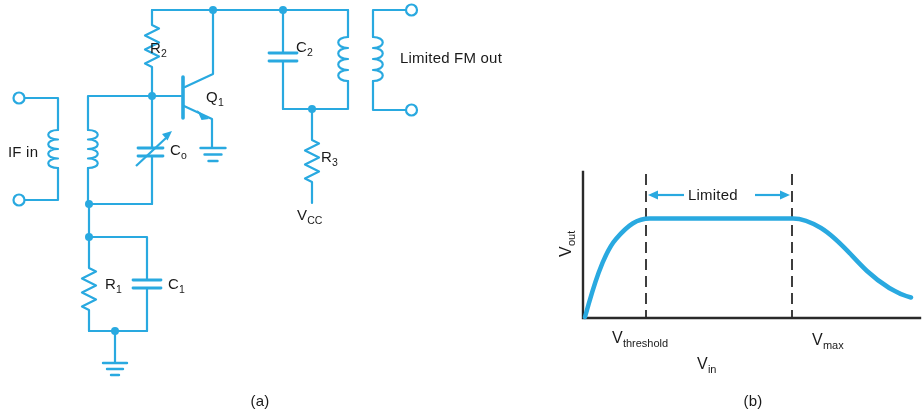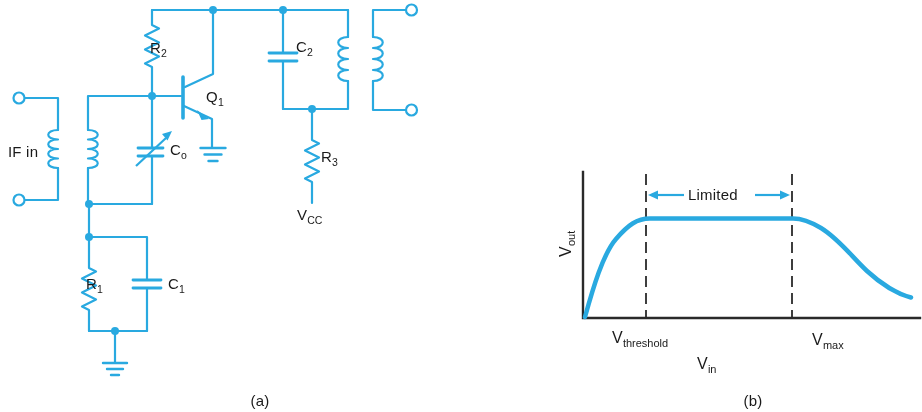--- a/index.html
+++ b/index.html
@@ -130,6 +130,7 @@
   <div class="lbl" style="left:86px;top:276px"><span>R</span><span class="sub">1</span></div>
   <div class="lbl" style="left:168px;top:276px"><span>C</span><span class="sub">1</span></div>
   <div class="lbl" style="left:297px;top:207px"><span>V</span><span class="sub">CC</span></div>
+  <div class="lbl" style="left:400px;top:50px">Limited FM out</div>
   <div class="lbl center" style="left:245px;top:393px;width:30px">(a)</div>
 
   <div class="lbl glbl rot center" style="left:540px;top:235px;width:52px"><span>V</span><span class="sub">out</span></div>

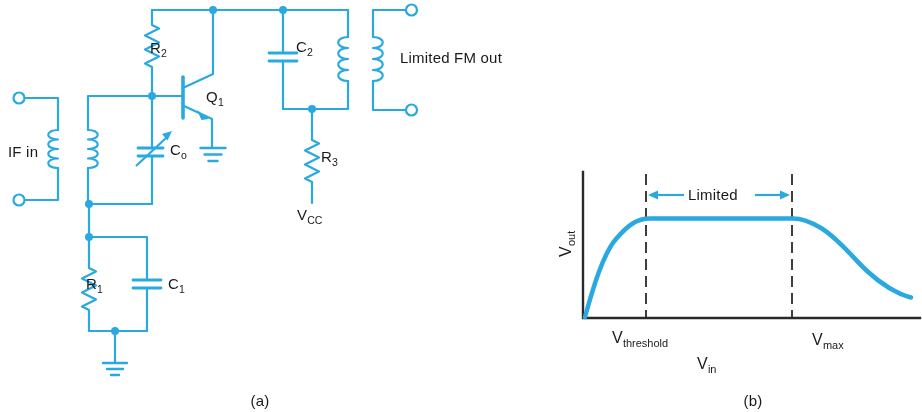--- a/index.html
+++ b/index.html
@@ -127,7 +127,7 @@
   <div class="lbl" style="left:170px;top:142px"><span>C</span><span class="sub">o</span></div>
   <div class="lbl" style="left:296px;top:39px"><span>C</span><span class="sub">2</span></div>
   <div class="lbl" style="left:321px;top:149px"><span>R</span><span class="sub">3</span></div>
-  <div class="lbl" style="left:86px;top:276px"><span>R</span><span class="sub">1</span></div>
+  <div class="lbl" style="left:105px;top:276px"><span>R</span><span class="sub">1</span></div>
   <div class="lbl" style="left:168px;top:276px"><span>C</span><span class="sub">1</span></div>
   <div class="lbl" style="left:297px;top:207px"><span>V</span><span class="sub">CC</span></div>
   <div class="lbl" style="left:400px;top:50px">Limited FM out</div>

